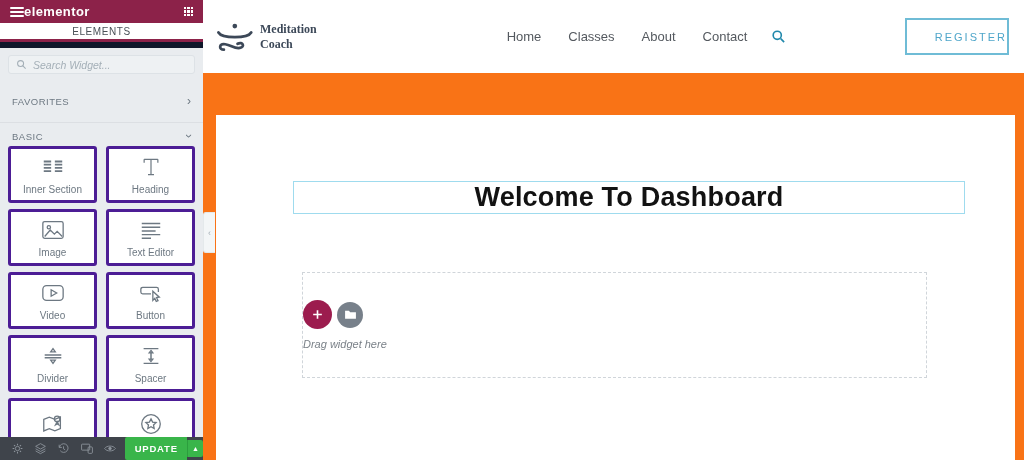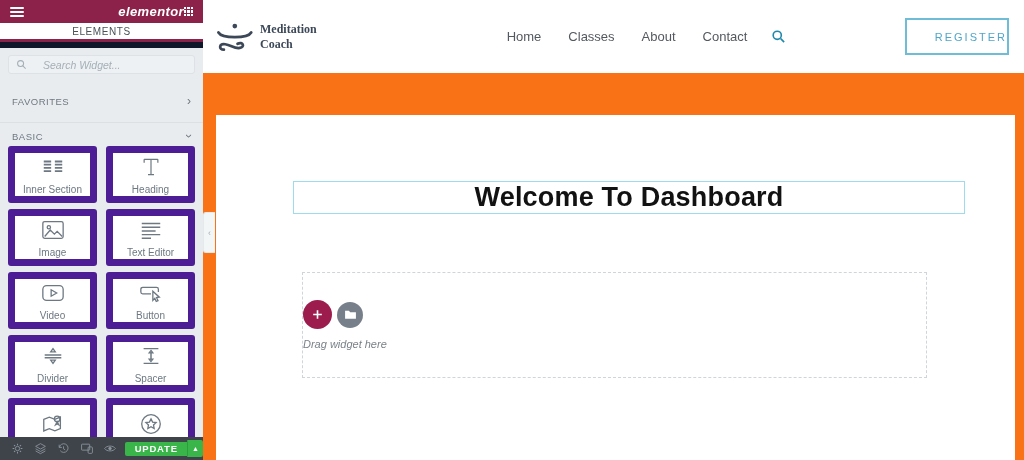--- a/index.html
+++ b/index.html
@@ -11,7 +11,7 @@
   .panel-header { height:23px; background:#8c2249; display:flex; align-items:center; padding:0 10px; }
   .hamburger { width:14px; display:flex; flex-direction:column; gap:2px; cursor:pointer; }
   .hamburger span { height:2px; background:#fff; border-radius:1px; }
-  .brand { flex:1; text-align:right; color:#fff; font-size:13px; font-weight:bold; letter-spacing:.4px;font-style:italic; }
+  .brand { flex:1; text-align:left; color:#fff; font-size:13px; font-weight:bold; letter-spacing:.4px; }
   .apps-grid { width:9px; height:9px; display:grid; grid-template-columns:repeat(3,1fr); gap:1px; cursor:pointer; }
   .apps-grid i { background:#fff; width:2.2px; height:2.2px; }
 

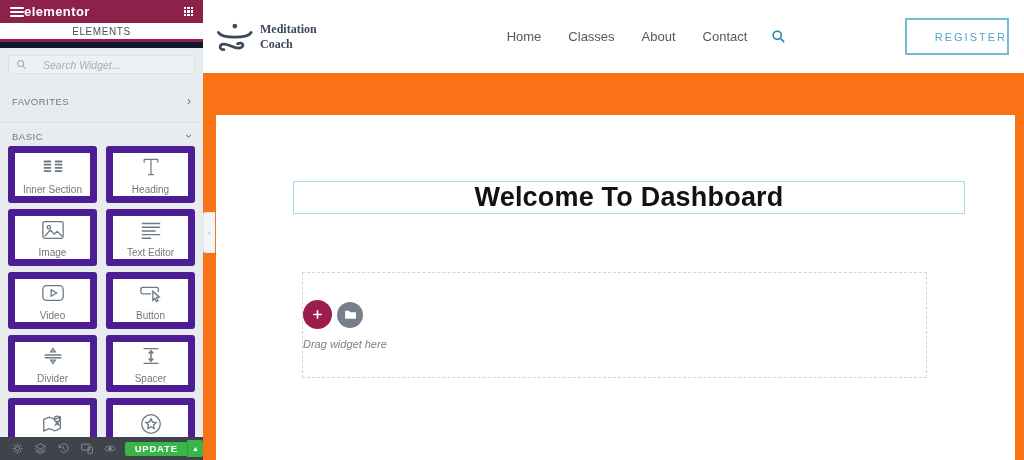--- a/index.html
+++ b/index.html
@@ -20,7 +20,7 @@
   .tab.active { background:#fff; color:#495157; border-bottom:3px solid #8c2249; }
 
   .search-wrap { padding:7px 8px 8px; }
-  .search-box { display:flex; align-items:center; gap:16px; height:19px; background:#eef1f3; border:1px solid #dde2e6; border-radius:3px; padding:0 7px; }
+  .search-box { display:flex; align-items:center; gap:6px; height:19px; background:#eef1f3; border:1px solid #dde2e6; border-radius:3px; padding:0 7px; }
   .search-box input { flex:1; border:none; outline:none; background:transparent; font-size:10.5px; color:#556068; font-family:"Liberation Sans",sans-serif; }
   .search-box input::placeholder { color:#a4afb7; font-style:italic; }
 

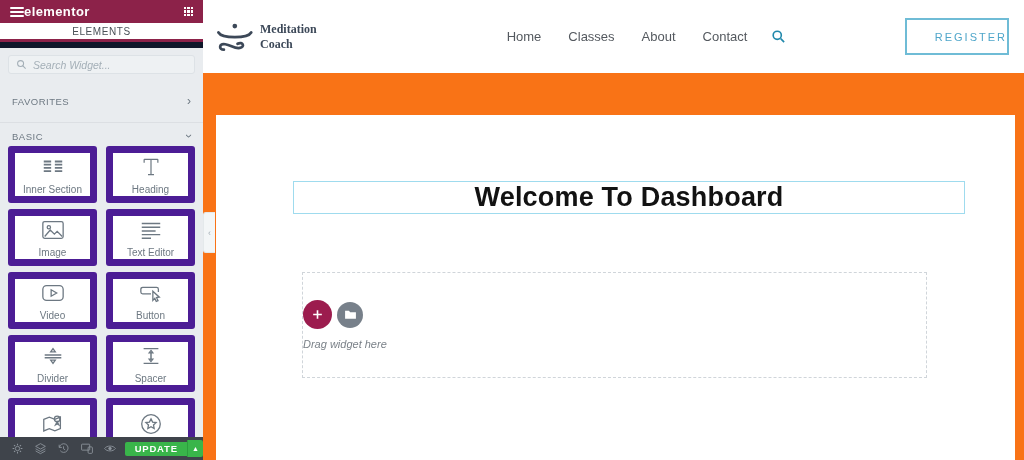--- a/index.html
+++ b/index.html
@@ -31,7 +31,7 @@
   .hr { height:1px; background:#dcdfe3; margin:10px 0 2px; }
 
   .widgets-grid { position:absolute; left:8px; right:8px; top:146px; display:grid; grid-template-columns:1fr 1fr; gap:6px 9px; }
-  .wcard { height:57px; background:#fff; border-radius:3px; border:7px solid #4c1d95; display:flex; flex-direction:column; align-items:center; justify-content:center; gap:5px; cursor:pointer; }
+  .wcard { height:57px; background:#fff; border-radius:3px; border:3px solid #4c1d95; display:flex; flex-direction:column; align-items:center; justify-content:center; gap:5px; cursor:pointer; }
   .wcard svg { stroke:#6d7882; fill:none; stroke-width:1.4; }
   .wcard .wlabel { font-size:10px; color:#6d7882; }
 

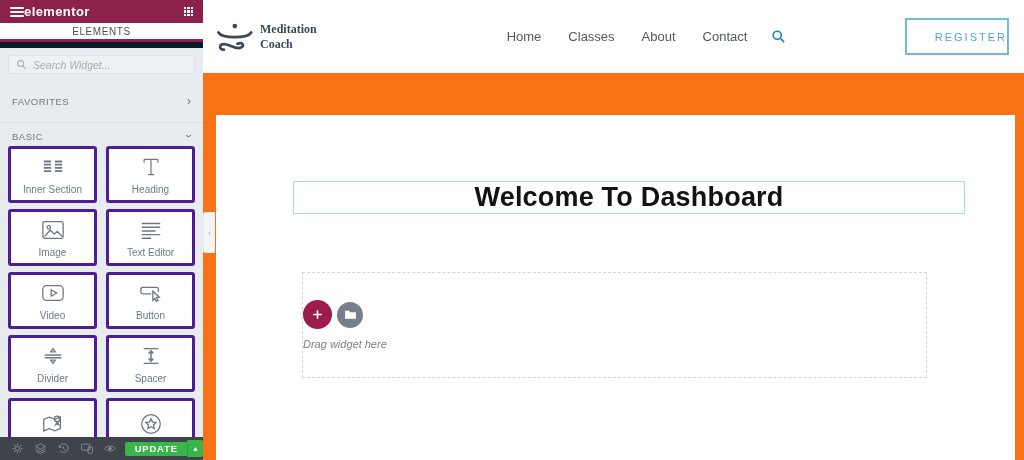--- a/index.html
+++ b/index.html
@@ -39,7 +39,7 @@
   .foot-icons { display:flex; align-items:center; width:116px; justify-content:space-around; }
   .fbtn { width:18px; height:18px; display:flex; align-items:center; justify-content:center; cursor:pointer; }
   .fbtn svg { stroke:#8d949c; fill:none; stroke-width:1.6; }
-  .update-btn { margin-left:4px; height:14px; width:62px; background:#39b54a; border:none; border-radius:2px 0 0 2px; color:#fff; font-size:9.5px; font-weight:bold; letter-spacing:.8px; cursor:pointer; font-family:"Liberation Sans",sans-serif; }
+  .update-btn { margin-left:4px; height:23px; width:62px; background:#39b54a; border:none; border-radius:2px 0 0 2px; color:#fff; font-size:9.5px; font-weight:bold; letter-spacing:.8px; cursor:pointer; font-family:"Liberation Sans",sans-serif; }
   .update-arrow { height:17px; width:16px; background:#39b54a; border:none; border-left:1px solid #2c9e3e; border-radius:0 2px 2px 0; color:#fff; font-size:7px; cursor:pointer; }
 
   .collapse-tab { position:absolute; left:203px; top:212px; width:12px; height:41px; background:#f3f6f7; border:1px solid #e4e9eb; border-left:none; border-radius:0 3px 3px 0; display:flex; align-items:center; justify-content:center; color:#a4afb7; font-size:9px; cursor:pointer; z-index:4; }

